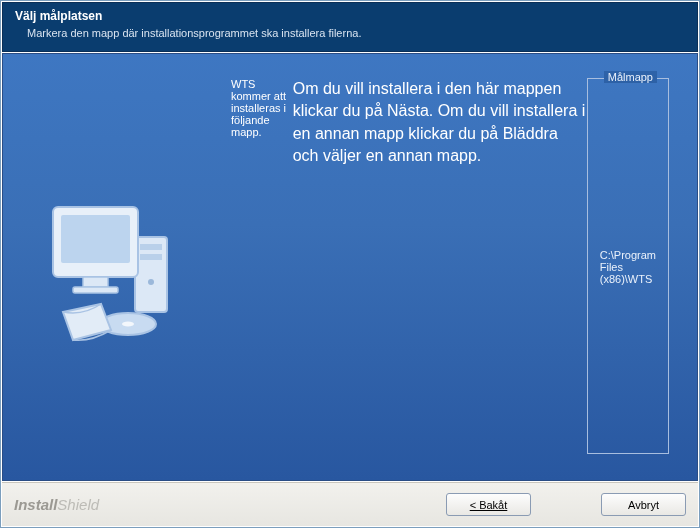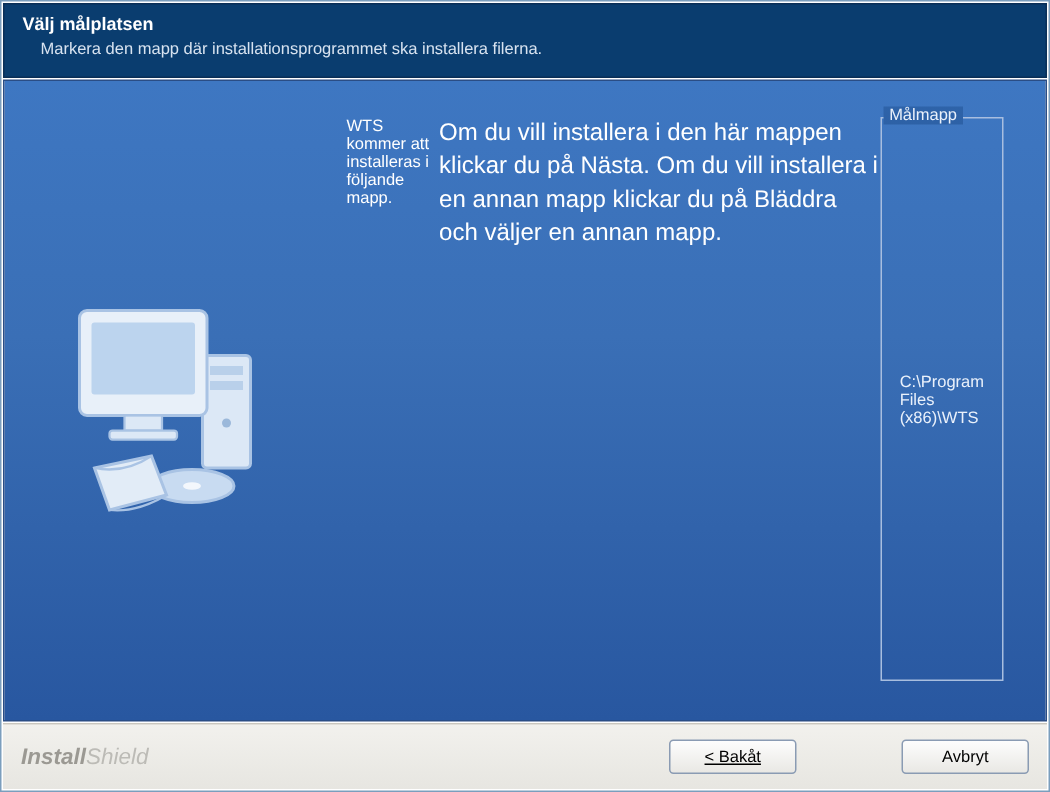--- a/index.html
+++ b/index.html
@@ -89,7 +89,7 @@
   .dest-legend {
     position: absolute;
     top: -8px;
-    left: 1px;
+    left: 16px;
     background: linear-gradient(to bottom, #2e63a9, #2d61a6);
     padding: 0 4px;
     font-size: 11px;

